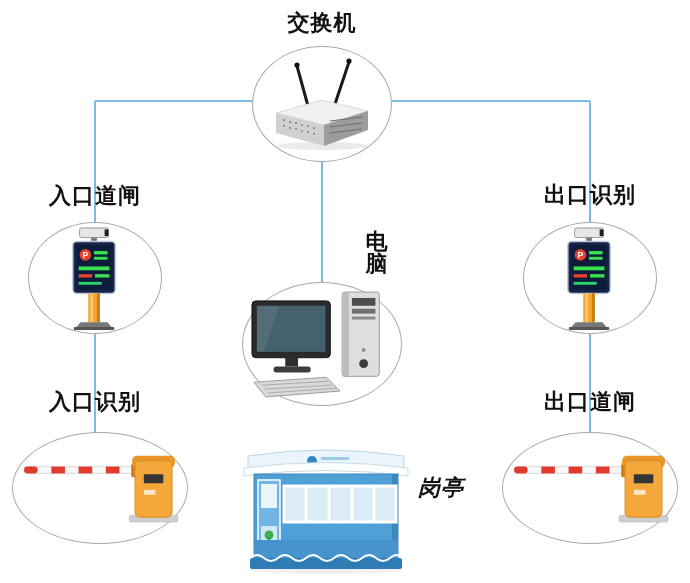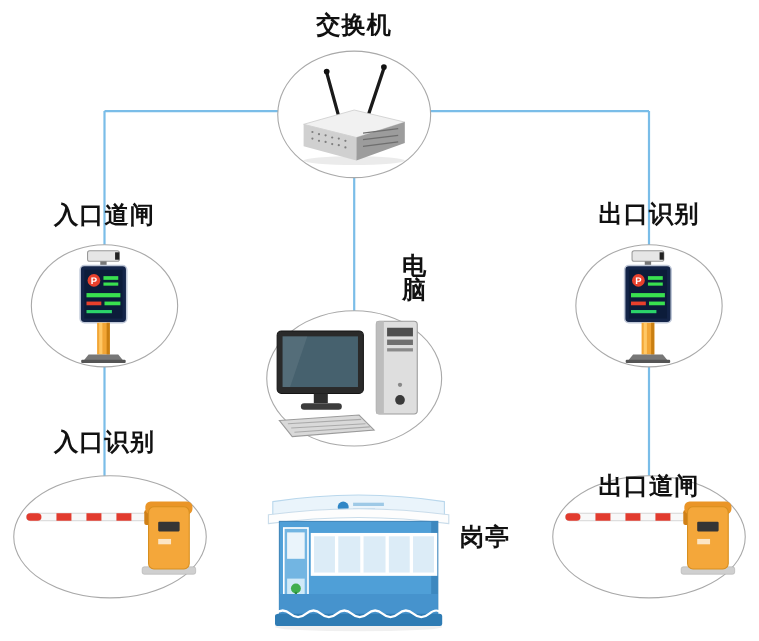--- a/index.html
+++ b/index.html
@@ -36,7 +36,7 @@
   <div class="label" style="left:523px;top:184px;width:134px;">出口识别</div>
   <div class="label" style="left:365px;top:231px;width:24px;">电脑</div>
   <div class="label" style="left:28px;top:391px;width:134px;">入口识别</div>
-  <div class="label" style="left:523px;top:391px;width:134px;margin-top:40px;">出口道闸</div>
+  <div class="label" style="left:523px;top:391px;width:134px;">出口道闸</div>
   <div class="label" style="left:416px;top:477px;width:50px;">岗亭</div>
 
   <div class="ellipse" style="left:252px;top:46px;width:140px;height:116px;">

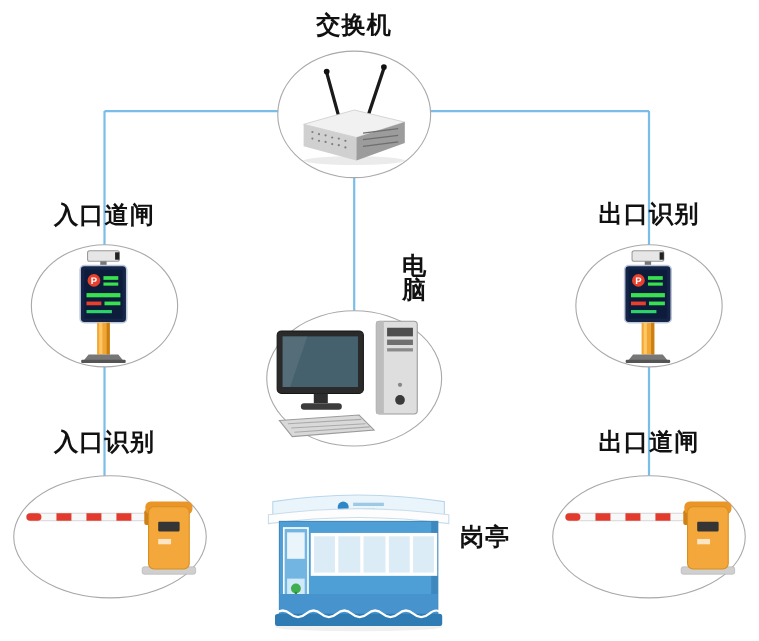--- a/index.html
+++ b/index.html
@@ -37,7 +37,7 @@
   <div class="label" style="left:365px;top:231px;width:24px;">电脑</div>
   <div class="label" style="left:28px;top:391px;width:134px;">入口识别</div>
   <div class="label" style="left:523px;top:391px;width:134px;">出口道闸</div>
-  <div class="label" style="left:416px;top:477px;width:50px;">岗亭</div>
+  <div class="label" style="left:416px;top:477px;width:50px;font-style:italic;">岗亭</div>
 
   <div class="ellipse" style="left:252px;top:46px;width:140px;height:116px;">
     <svg width="120" height="96" viewBox="0 0 120 96">

